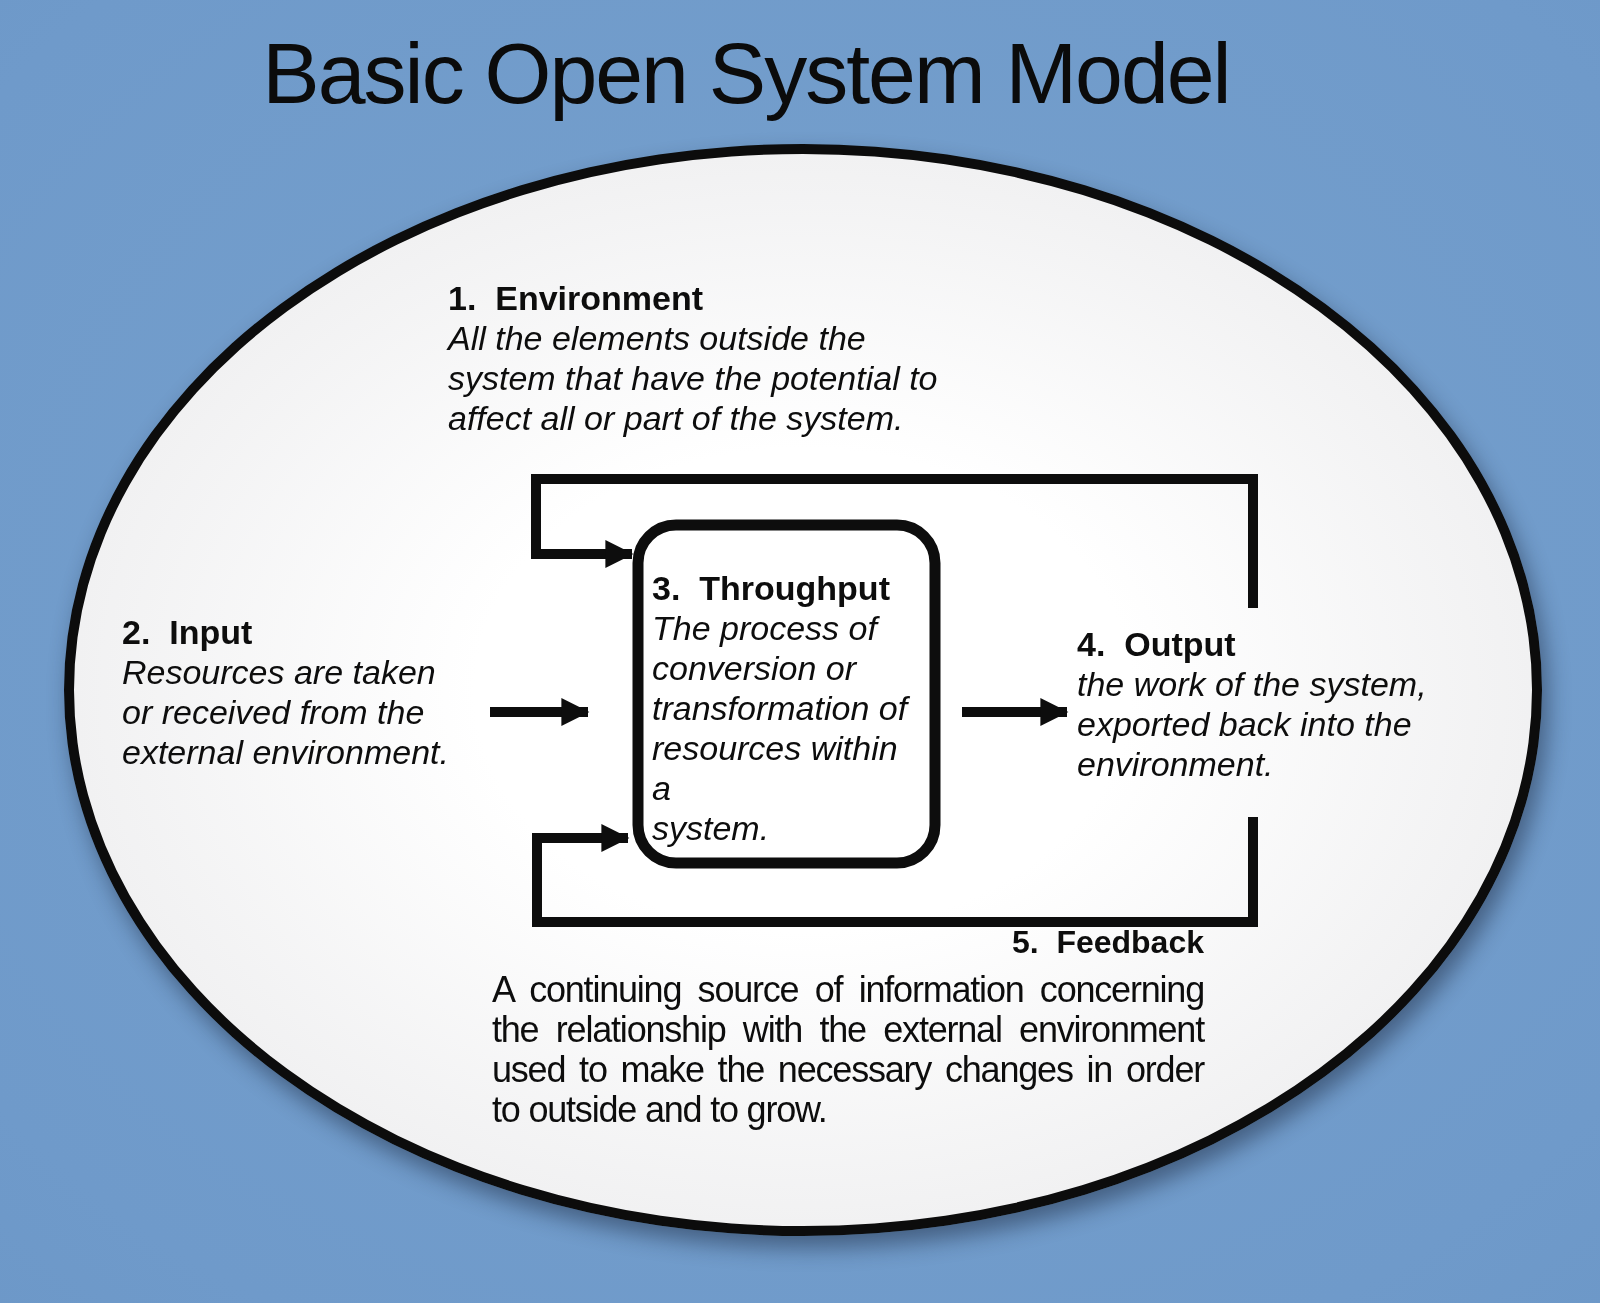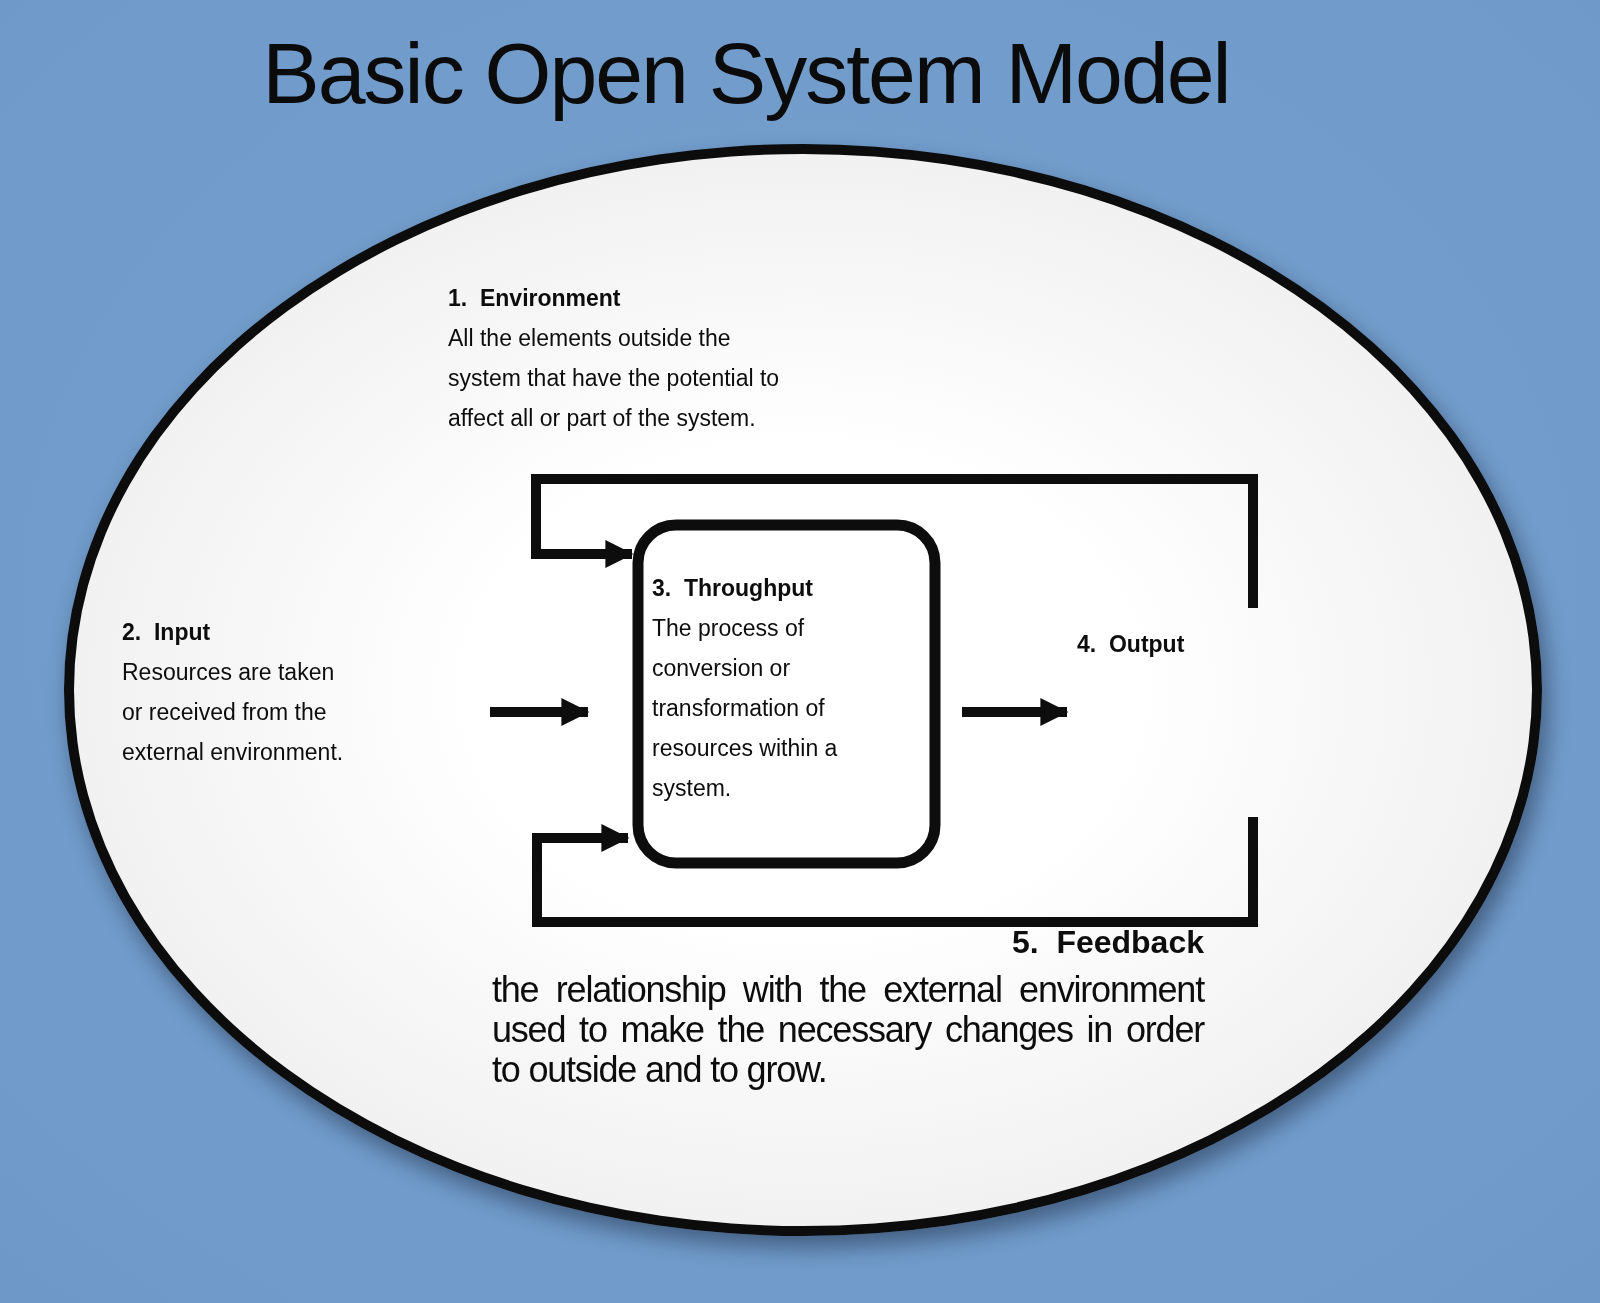--- a/index.html
+++ b/index.html
@@ -19,7 +19,7 @@
     box-shadow:6px 12px 22px rgba(15,25,45,.45);
   }
   svg.flows{position:absolute;left:0;top:0;}
-  .blk{position:absolute;font-size:23px;line-height:40px;}
+  .blk{position:absolute;font-size:34px;line-height:40px;}
   .blk .head{font-weight:bold;white-space:pre-wrap;}
   .blk .body{white-space:pre-wrap;}
   .env{left:448px;top:278px;}

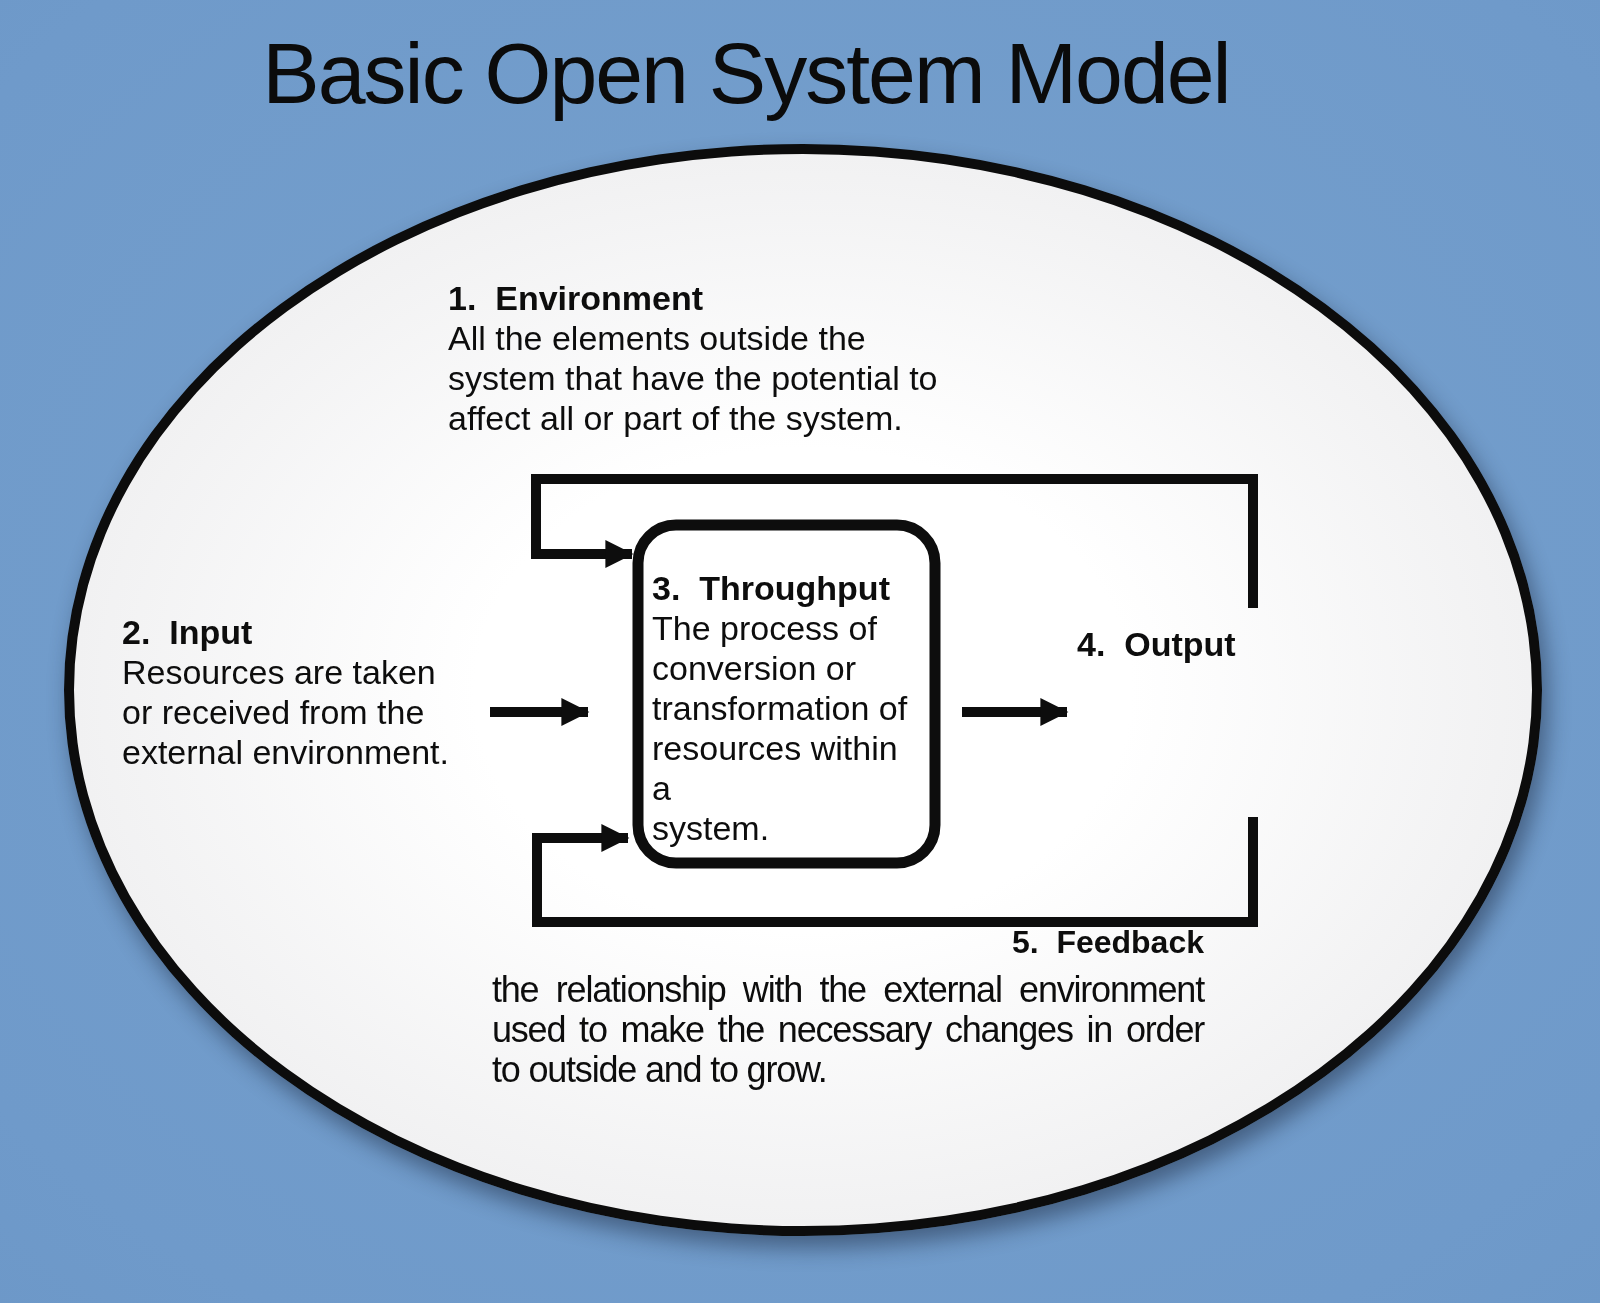--- a/index.html
+++ b/index.html
@@ -21,7 +21,7 @@
   svg.flows{position:absolute;left:0;top:0;}
   .blk{position:absolute;font-size:34px;line-height:40px;}
   .blk .head{font-weight:bold;white-space:pre-wrap;}
-  .blk .body{white-space:pre-wrap;}
+  .blk .body{white-space:pre-wrap;font-style:italic;}
   .env{left:448px;top:278px;}
   .inp{left:122px;top:612px;}
   .thr{left:652px;top:568px;width:270px;}

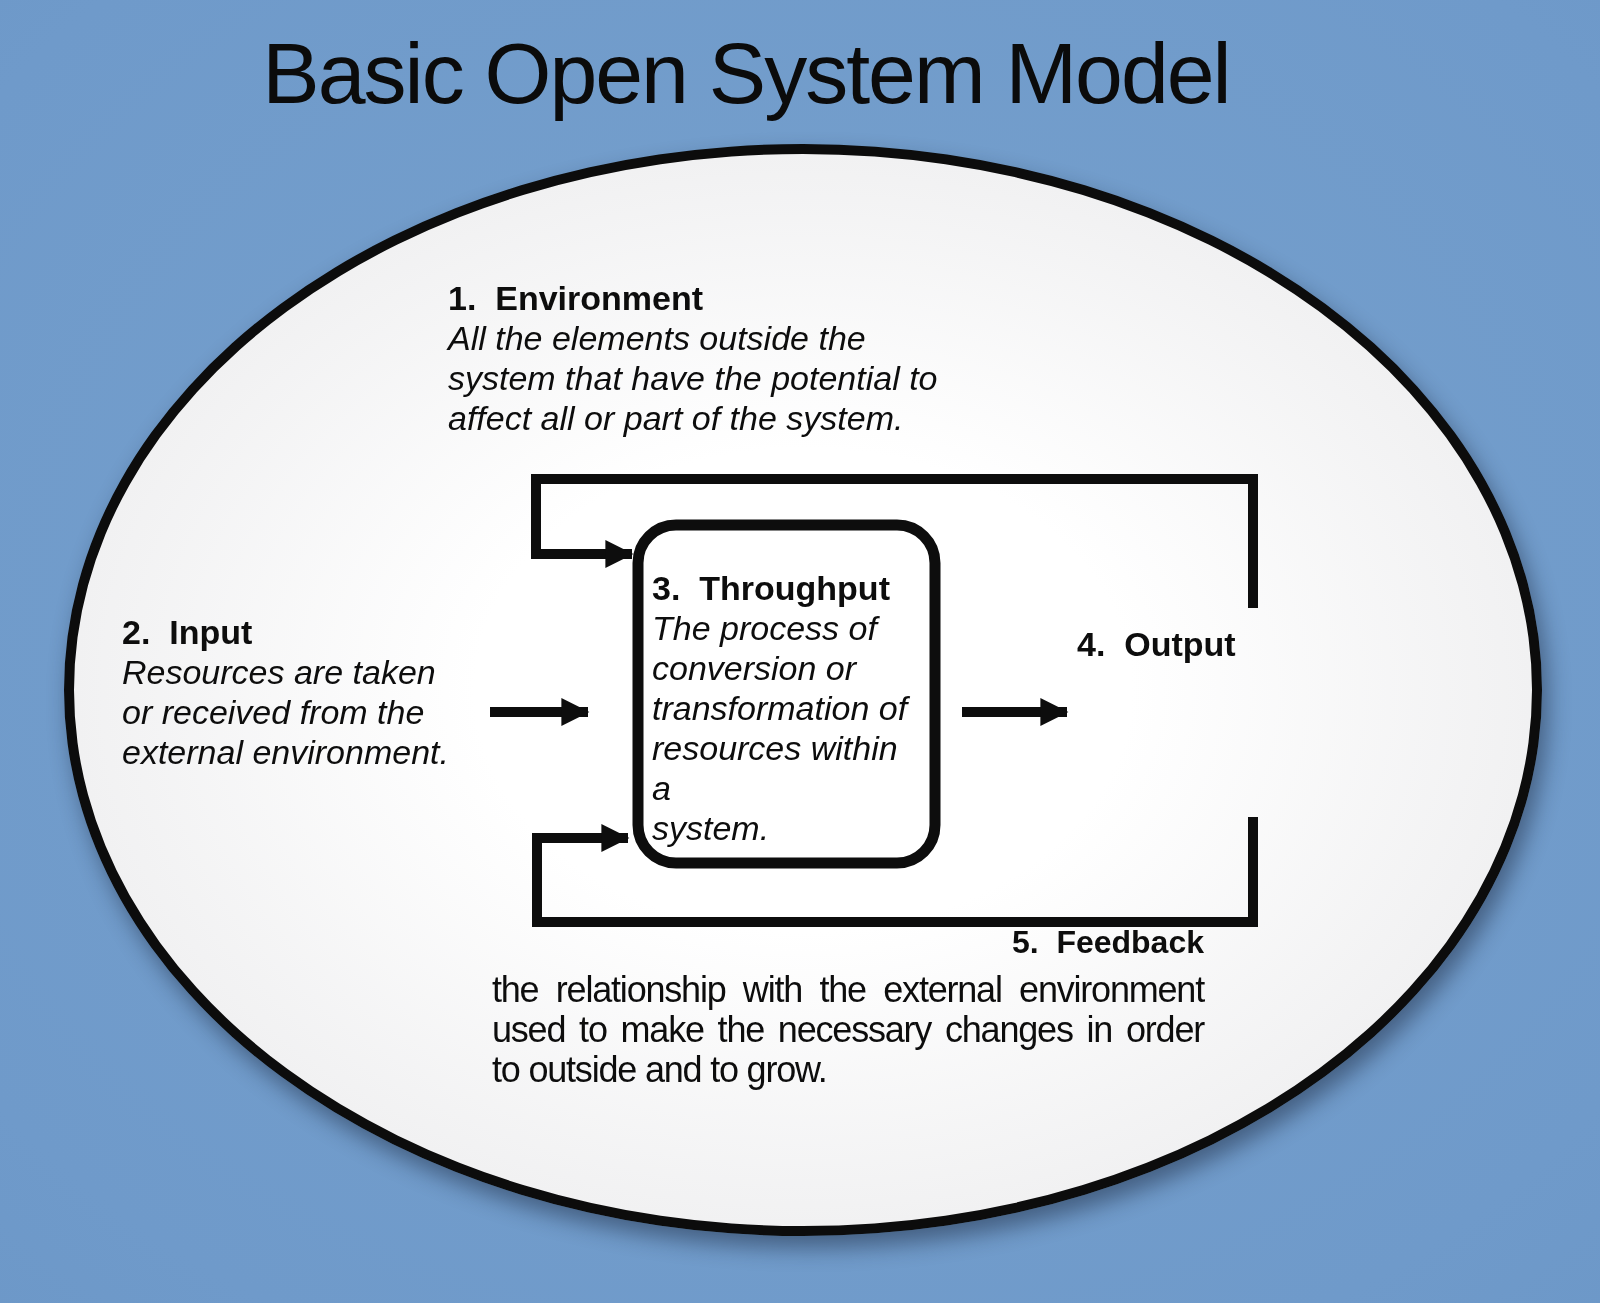--- a/index.html
+++ b/index.html
@@ -80,6 +80,9 @@
 
   <div class="blk out">
     <div class="head">4.  Output</div>
+    <div class="body">the work of the system,
+exported back into the
+environment.</div>
   </div>
 
   <div class="blk fb-head">5.  Feedback</div>

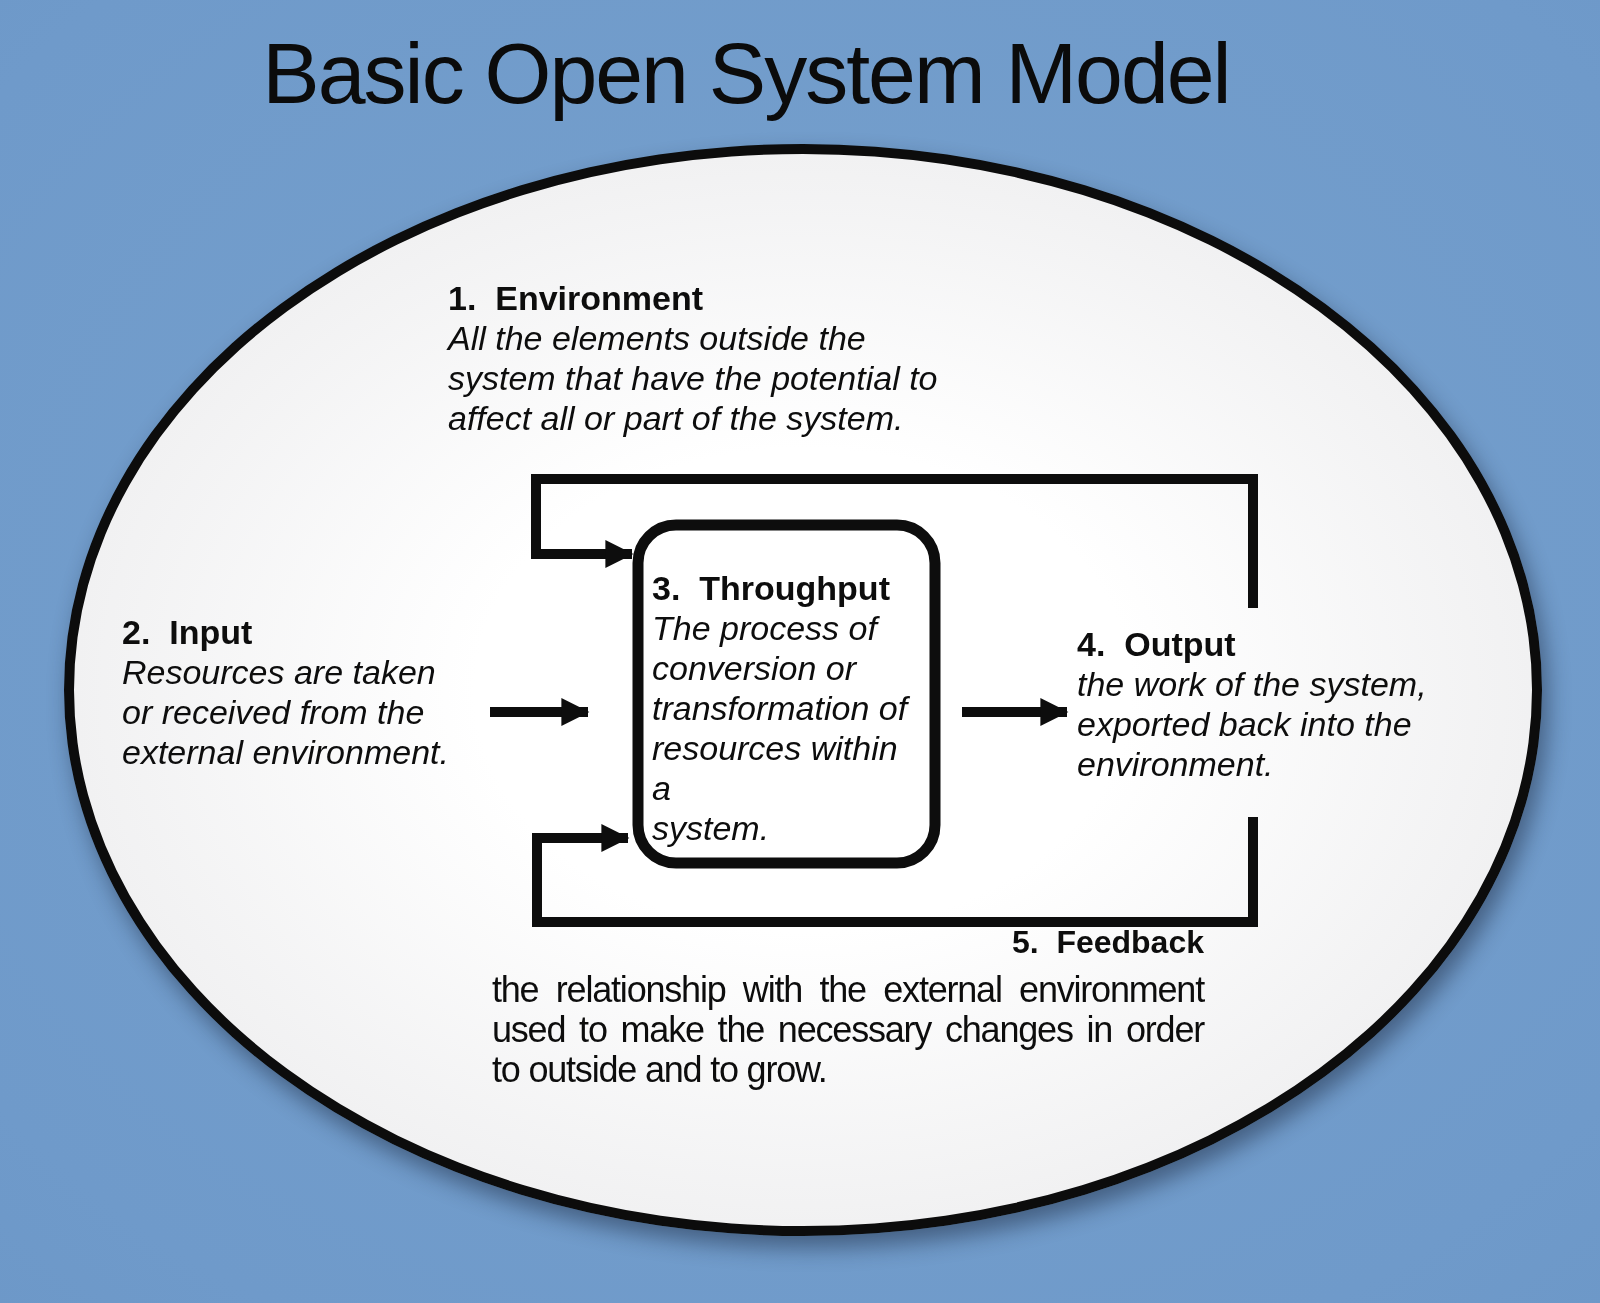--- a/index.html
+++ b/index.html
@@ -88,6 +88,7 @@
   <div class="blk fb-head">5.  Feedback</div>
 
   <div class="blk fb-body">
+    <div class="ln just">A continuing source of information concerning</div>
     <div class="ln just">the relationship with the external environment</div>
     <div class="ln just">used to make the necessary changes in order</div>
     <div class="ln">to outside and to grow.</div>

